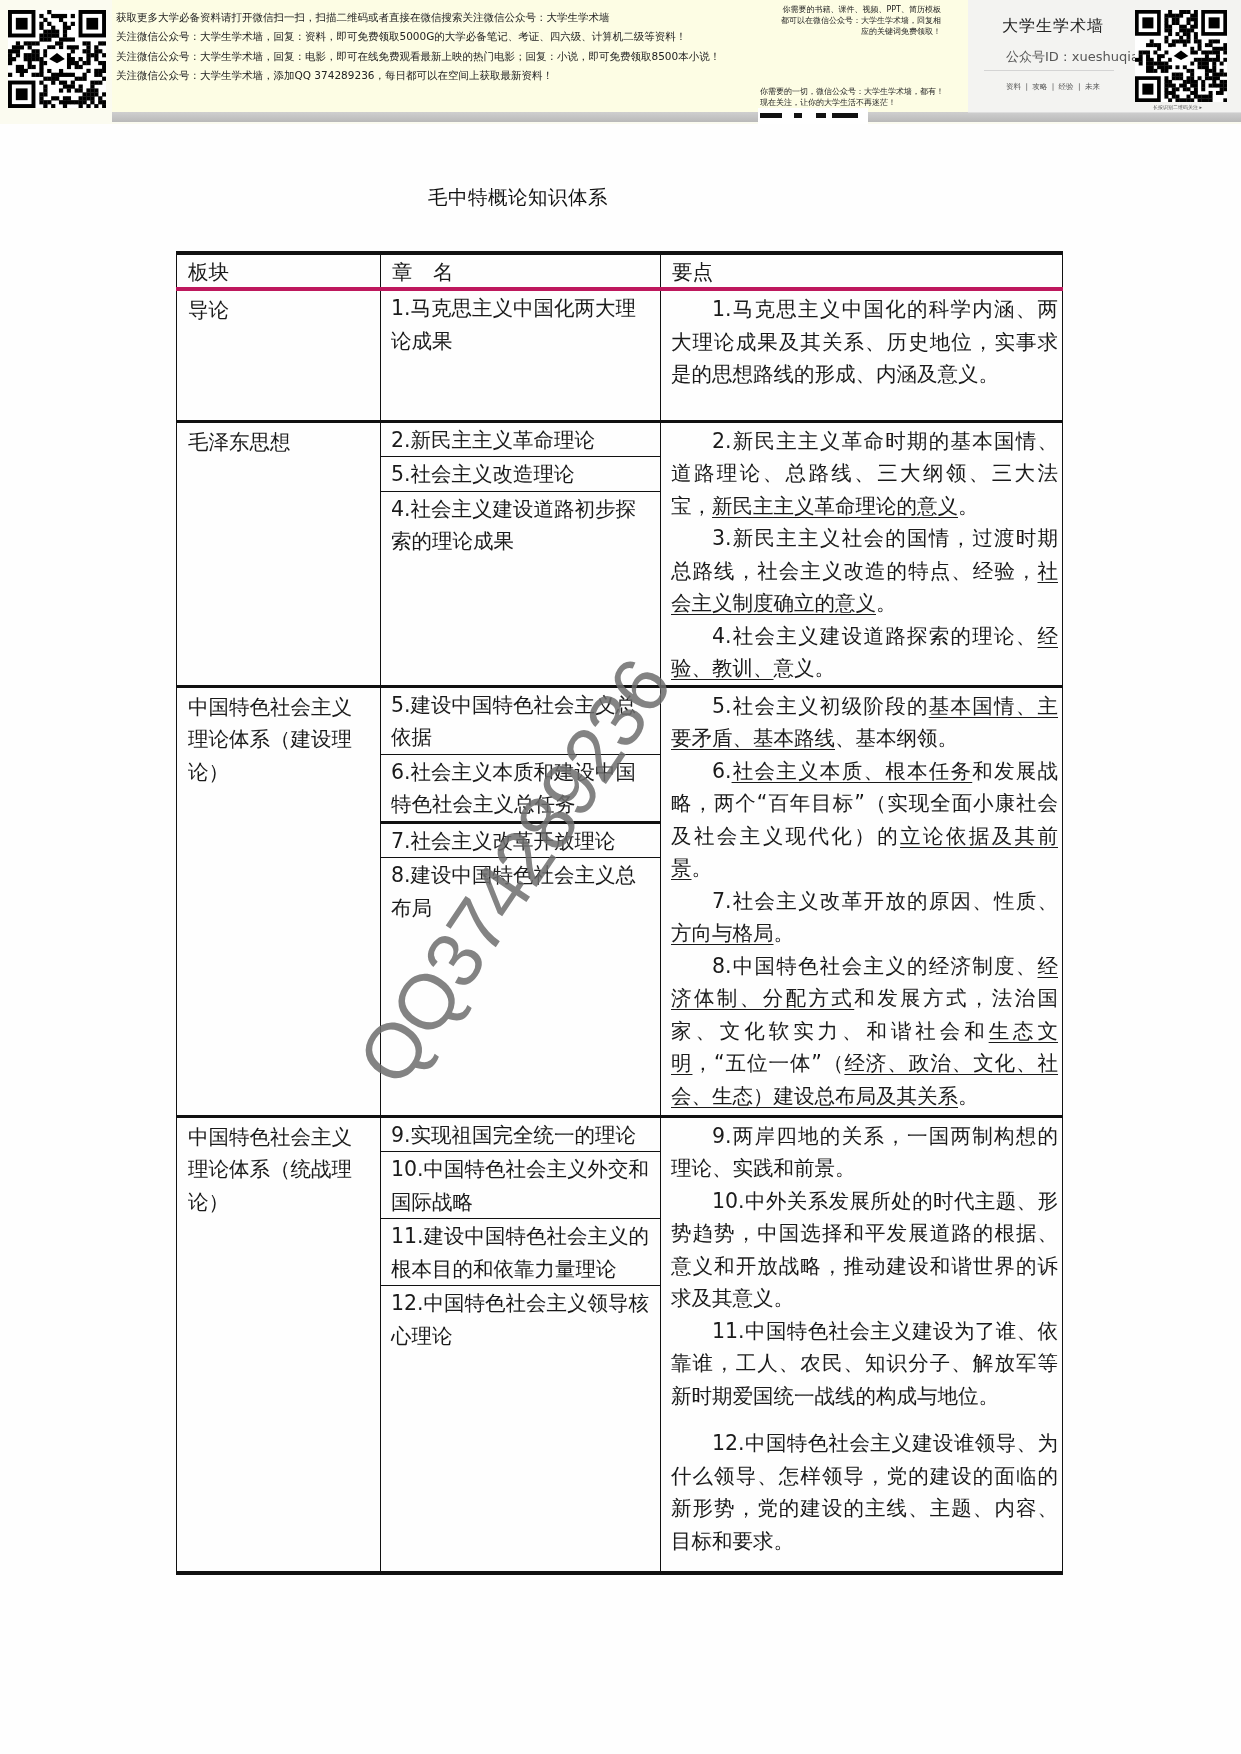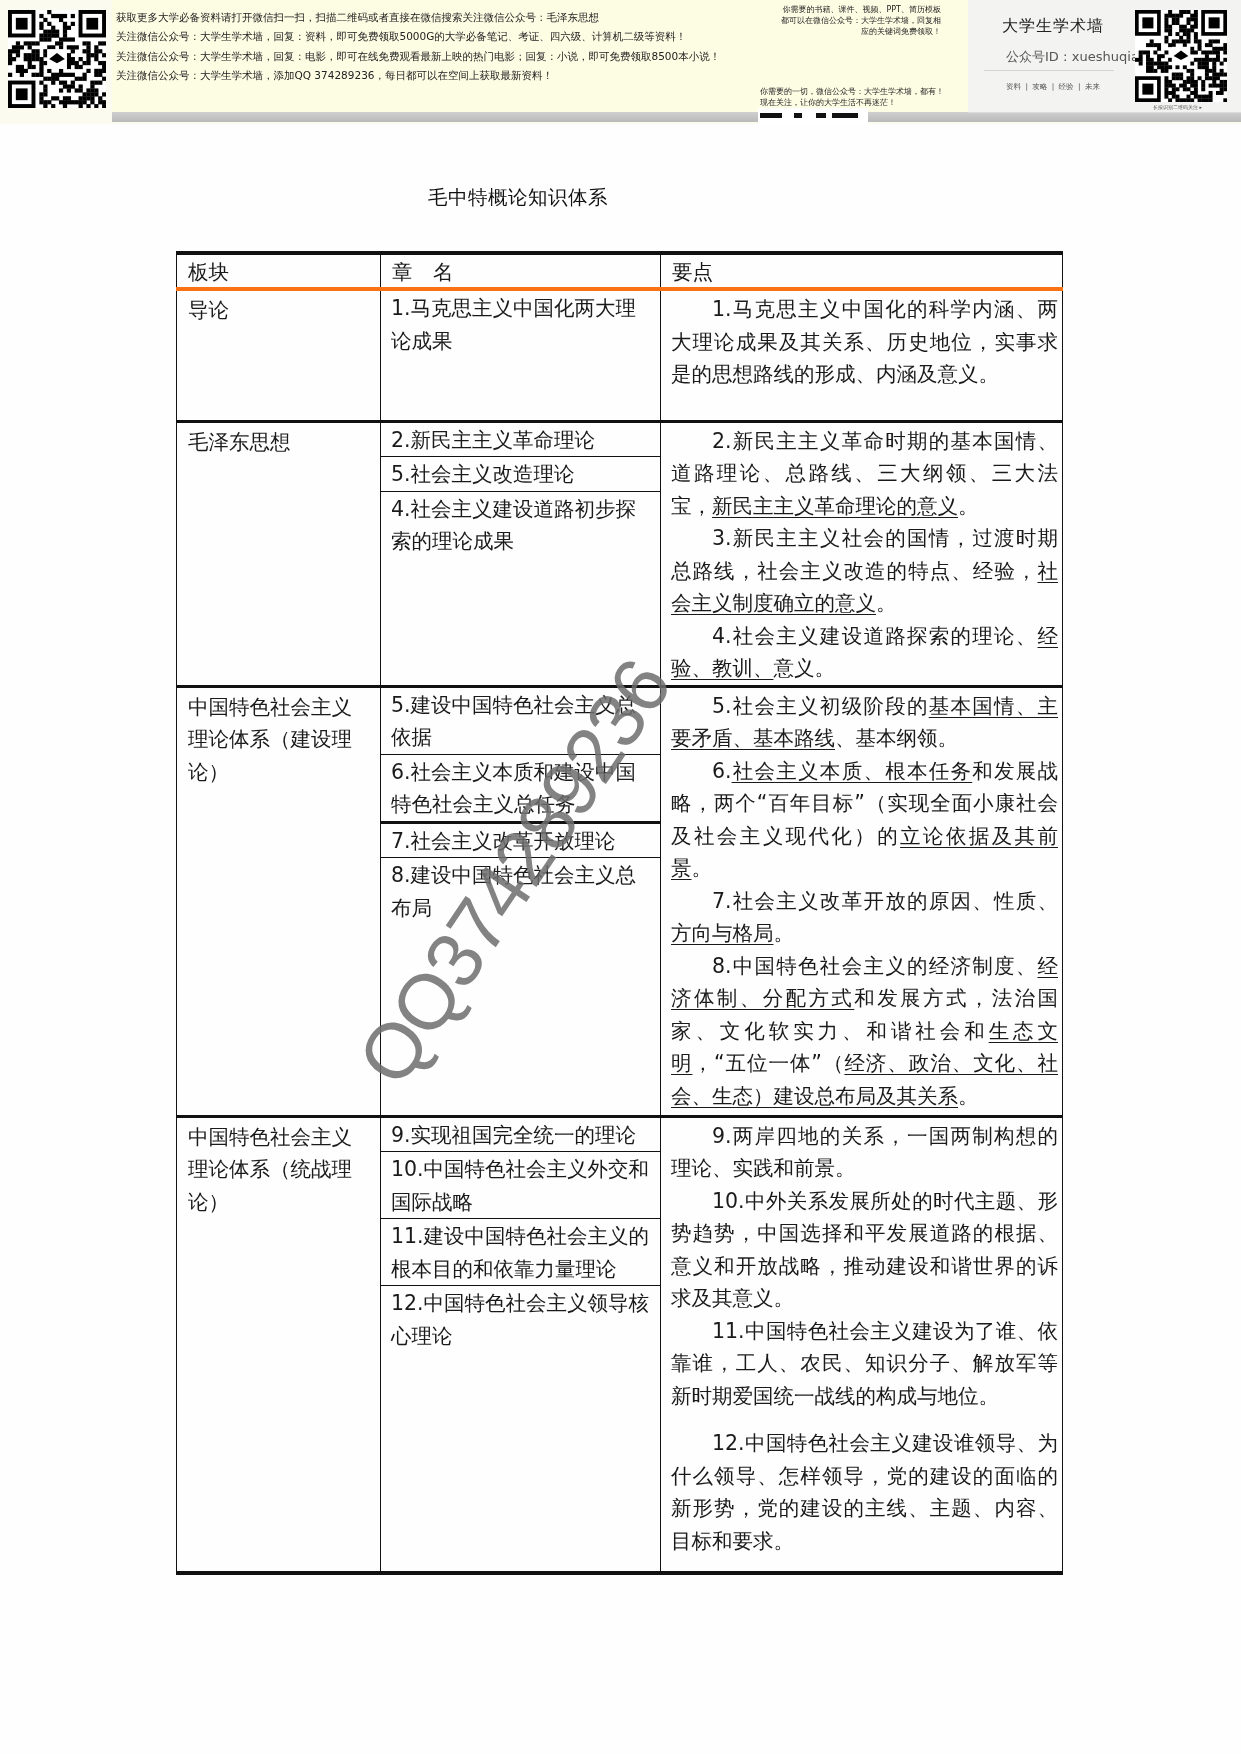--- a/index.html
+++ b/index.html
@@ -291,7 +291,7 @@
     </div>
 
   <div class="banner-lines">
-    <div>获取更多大学必备资料请打开微信扫一扫，扫描二维码或者直接在微信搜索关注微信公众号：毛泽东思想</div>
+    <div>获取更多大学必备资料请打开微信扫一扫，扫描二维码或者直接在微信搜索关注微信公众号：大学生学术墙</div>
     <div>关注微信公众号：大学生学术墙，回复：资料，即可免费领取5000G的大学必备笔记、考证、四六级、计算机二级等资料！</div>
     <div>关注微信公众号：大学生学术墙，回复：电影，即可在线免费观看最新上映的热门电影；回复：小说，即可免费领取8500本小说！</div>
     <div>关注微信公众号：大学生学术墙，添加QQ 374289236，每日都可以在空间上获取最新资料！</div>

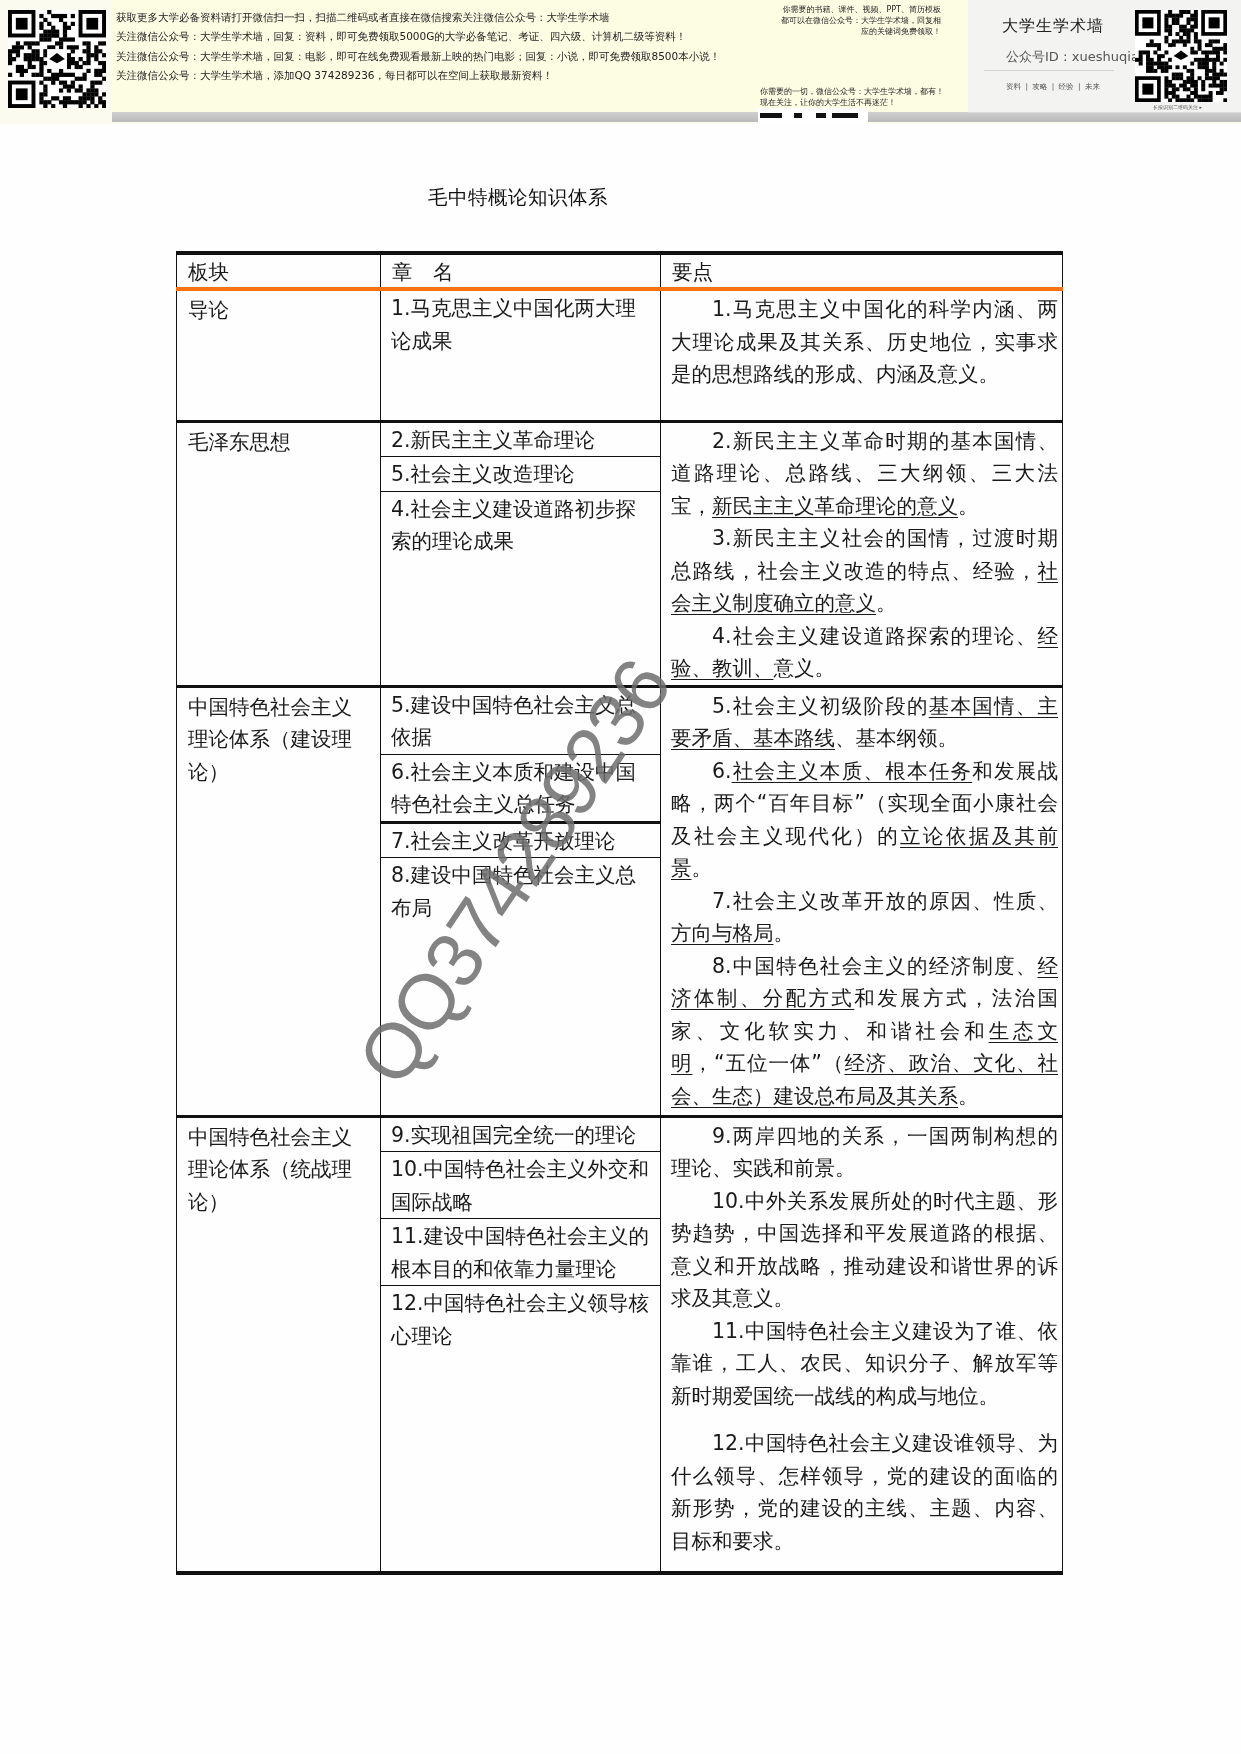--- a/index.html
+++ b/index.html
@@ -39,7 +39,7 @@
     table-layout:fixed; font-size:20.5px; color:#1a1a1a; }
   table.kt col.c1 { width:204px; } table.kt col.c2 { width:280px; } table.kt col.c3 { width:402px; }
   table.kt td, table.kt th { border:1.5px solid #111; vertical-align:top; padding:0; font-weight:normal; text-align:left; }
-  table.kt tr.hdr td { border-top:4px solid #111; border-bottom:4px solid #f97316; height:31px; }
+  table.kt tr.hdr td { border-top:4px solid #111; border-bottom:4px solid #be185d; height:31px; }
   table.kt tr.grp td { border-top:3.5px solid #111; }
   table.kt tr.last td { border-bottom:4.5px solid #111; }
   .cell-pad { padding:3px 10px 0 11px; line-height:32.5px; }

